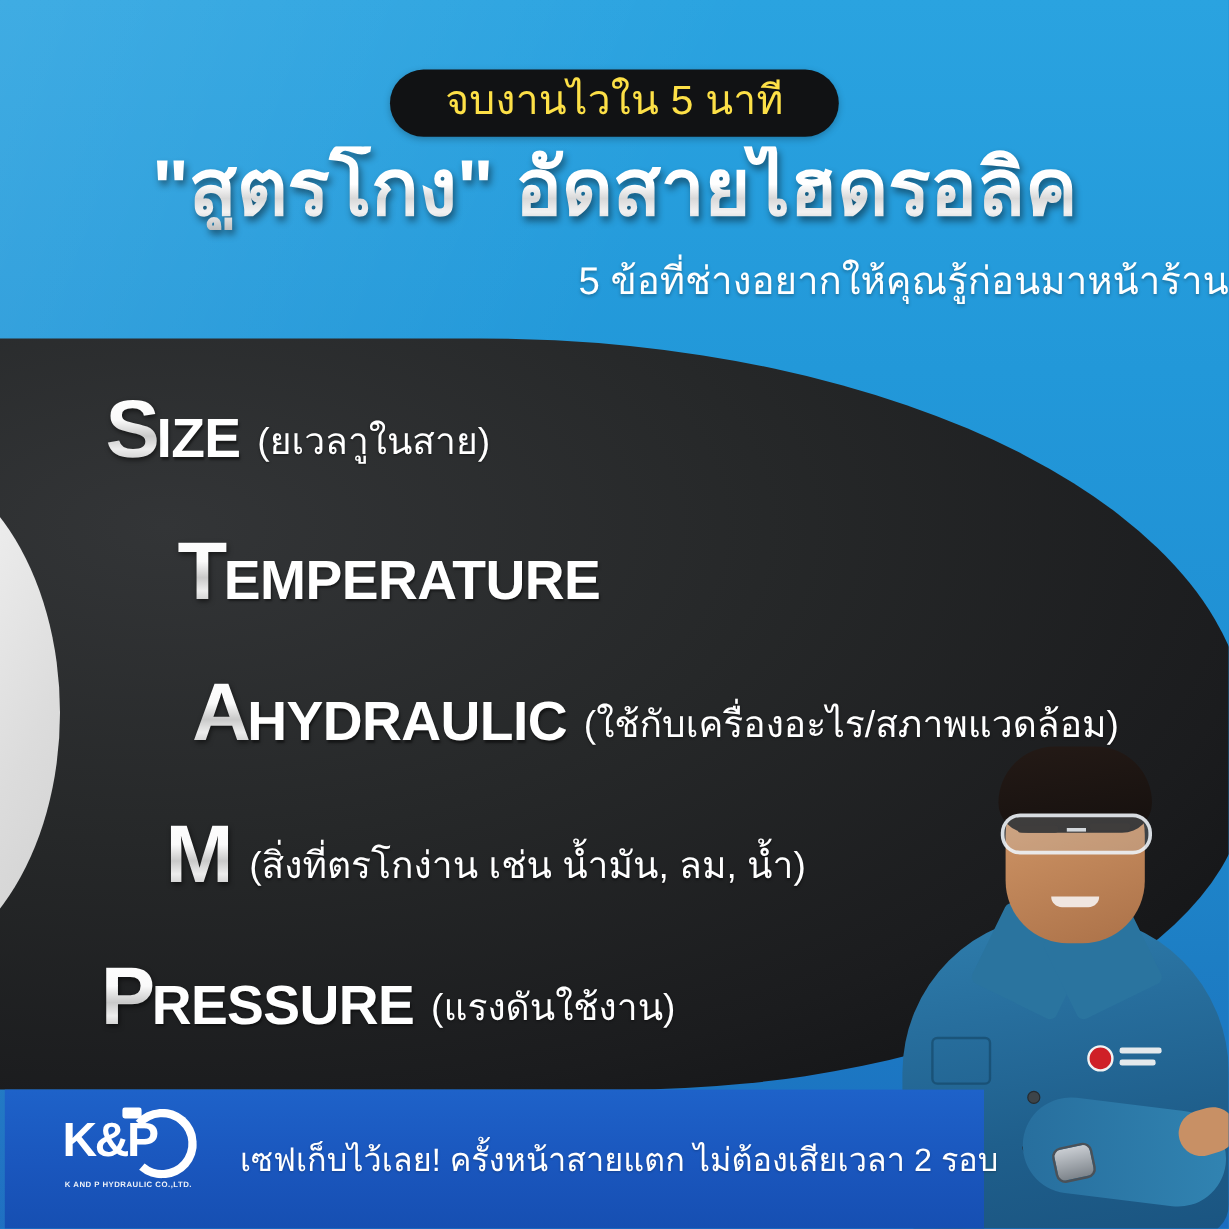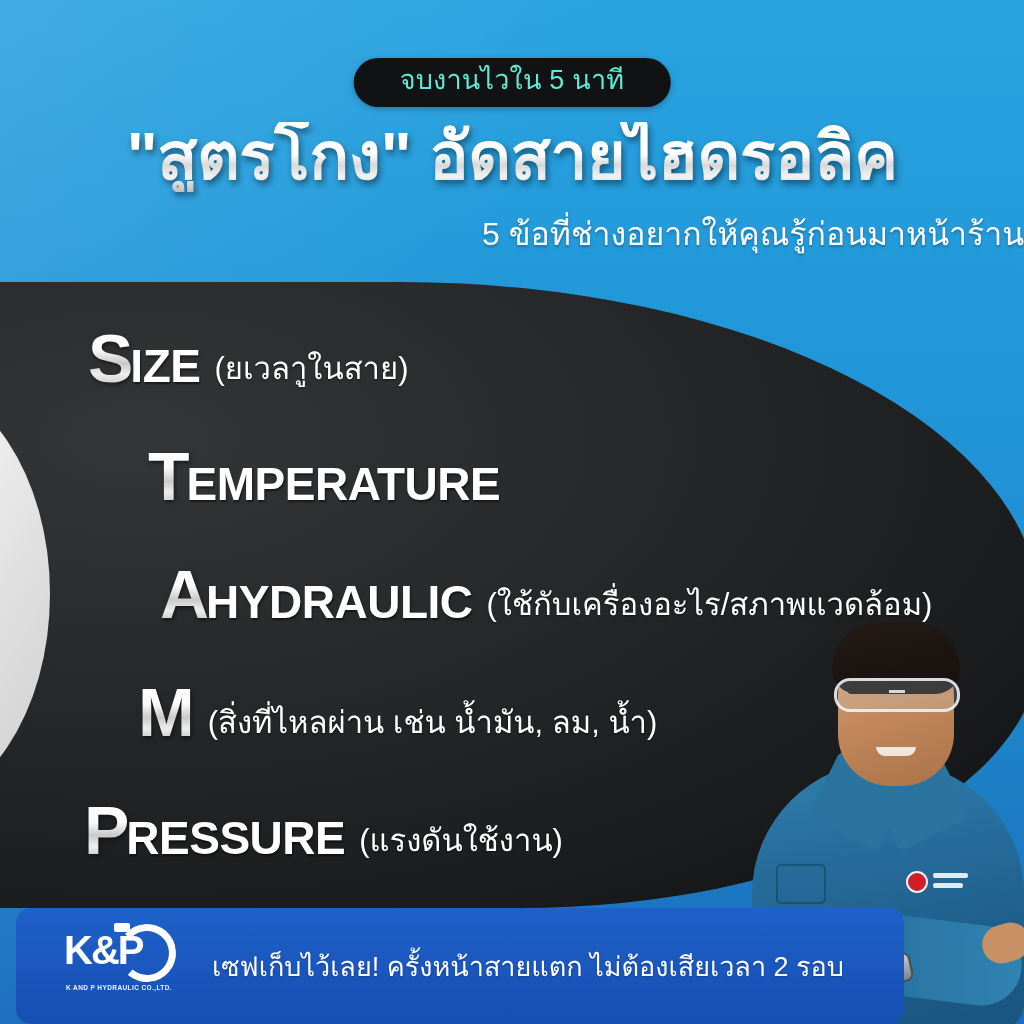--- a/index.html
+++ b/index.html
@@ -27,10 +27,10 @@
   .badge {
     position:absolute; left:50%; top:58px; transform:translateX(-50%);
     background:#111214;
-    color:#5eead4;
+    color:#fde047;
     border-radius:32px;
     padding:9px 46px 13px;
-    font-size:27px;
+    font-size:34px;
     line-height:1;
     letter-spacing:.2px;
     white-space:nowrap;

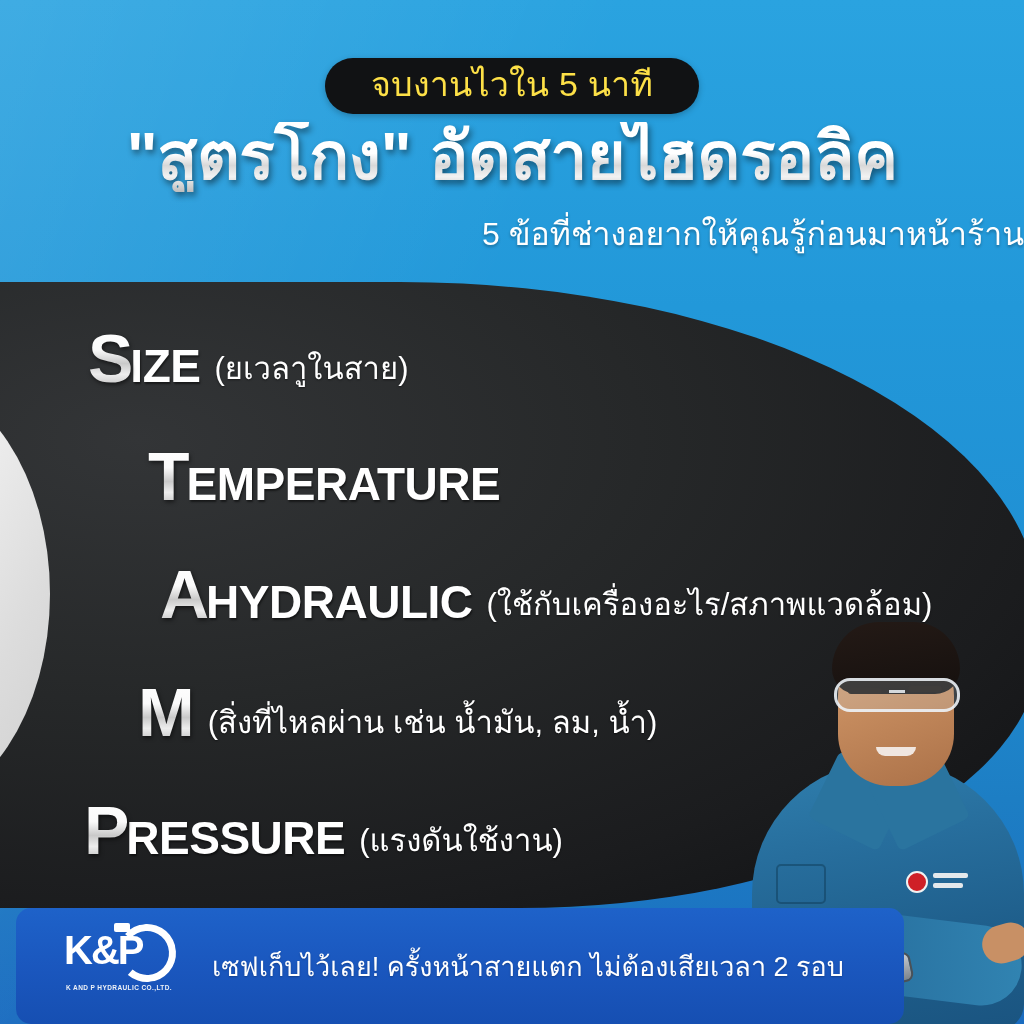--- a/index.html
+++ b/index.html
@@ -292,7 +292,7 @@
 
     <div class="row" id="row3" style="left: 138px; top: 396px;">
       <span class="cap">M</span>
-      <span class="th">(สิ่งที่ไหลผ่าน เช่น น้ำมัน, ลม, น้ำ)</span>
+      <span class="th">(สิ่งที่ตรโกง่าน เช่น น้ำมัน, ลม, น้ำ)</span>
     </div>
 
     <div class="row" id="row4" style="left: 84px; top: 514px;">

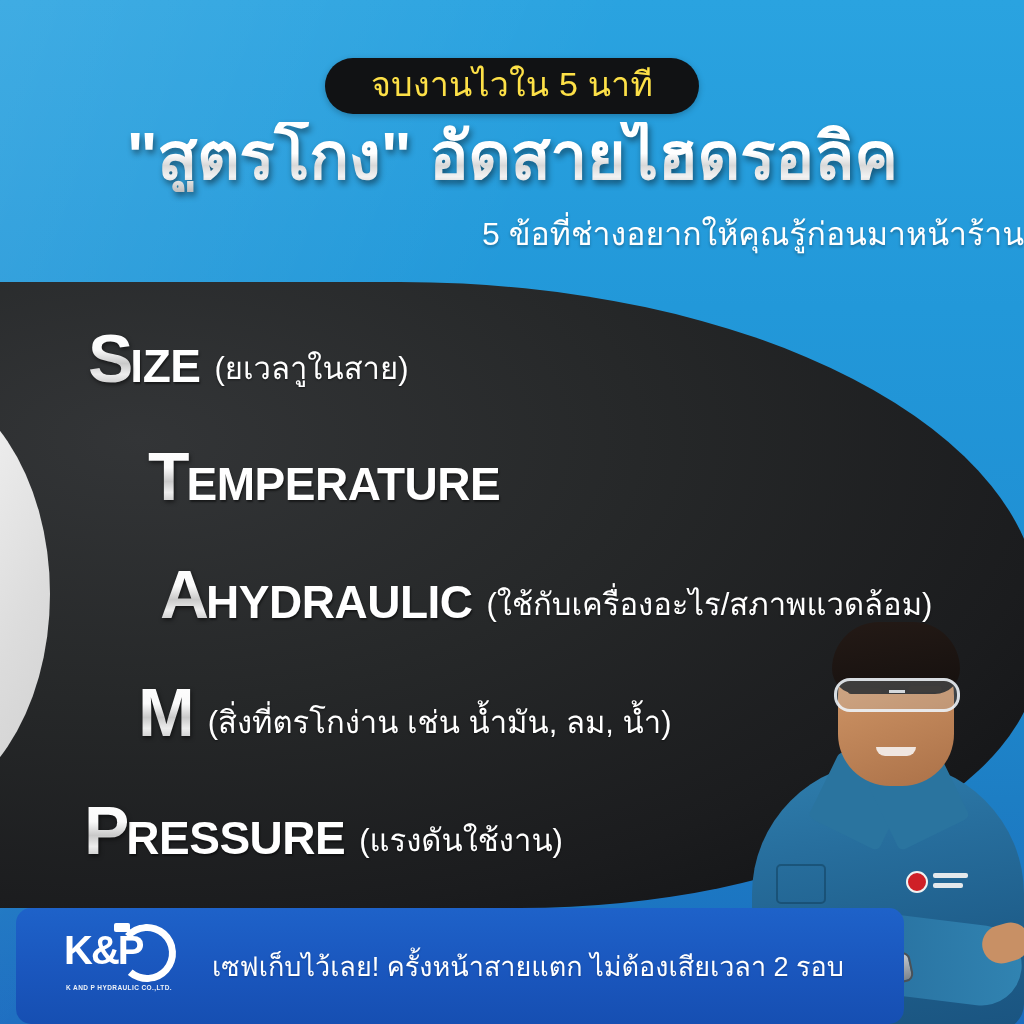--- a/index.html
+++ b/index.html
@@ -217,9 +217,9 @@
 
   
   .footer{
-    position:absolute; left:16px; bottom:0; width:888px; height:116px;
+    position:absolute; left:4px; bottom:0; width:816px; height:116px;
     background:linear-gradient(180deg,#1e62c9 0%,#1a56bd 55%,#164fb2 100%);
-    display:flex; align-items:center;border-radius:15px;
+    display:flex; align-items:center;
   }
   .logo{
     position:absolute; left:40px; top:18px; width:126px; height:80px;

